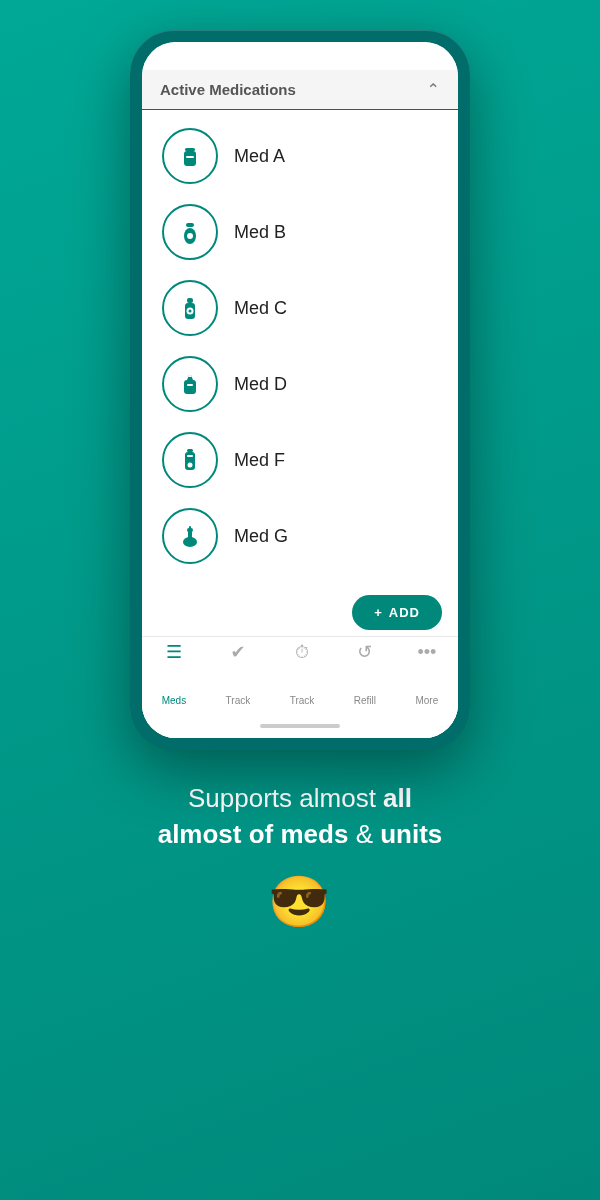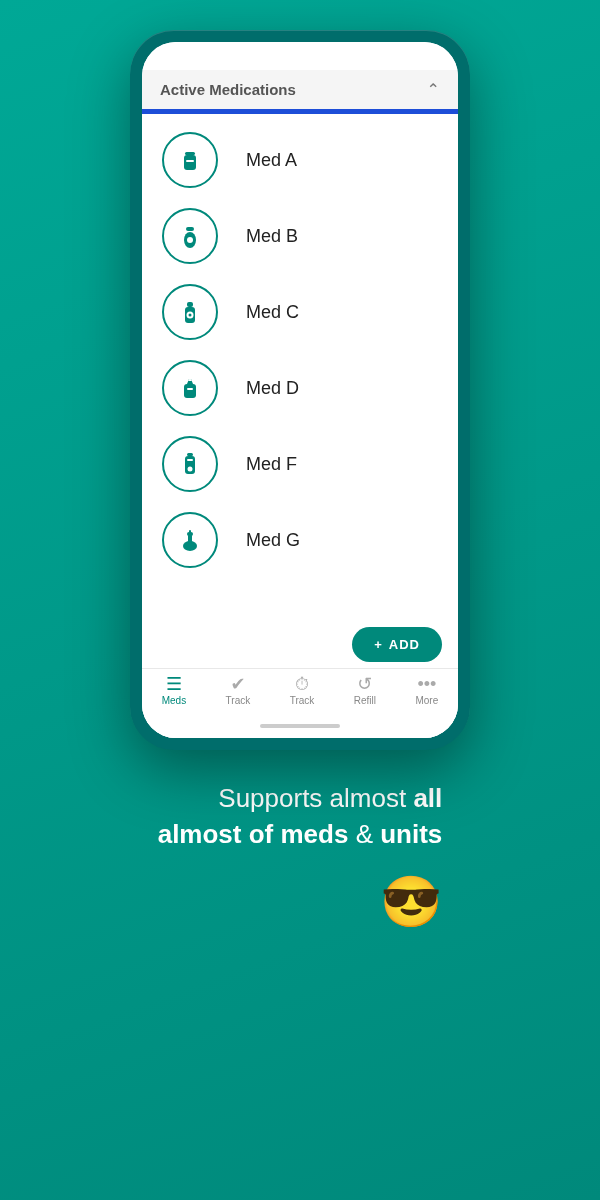--- a/index.html
+++ b/index.html
@@ -57,7 +57,7 @@
       align-items: center;
       justify-content: space-between;
       flex-shrink: 0;
-      border-bottom: 5px solid #1d4ed8;
+      border-bottom: 1px solid #1d4ed8;
       gap: 36px;
     }
 

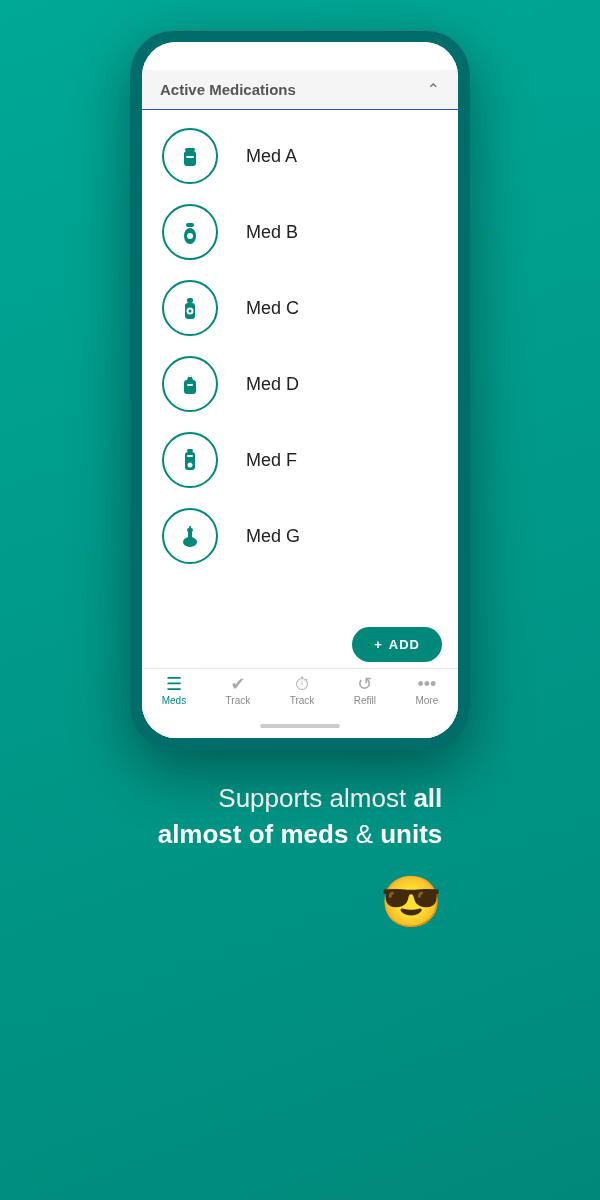--- a/index.html
+++ b/index.html
@@ -85,7 +85,6 @@
       align-items: center;
       padding: 10px 4px;
       cursor: pointer;
-      gap: 12px;
     }
 
     .med-icon-circle {

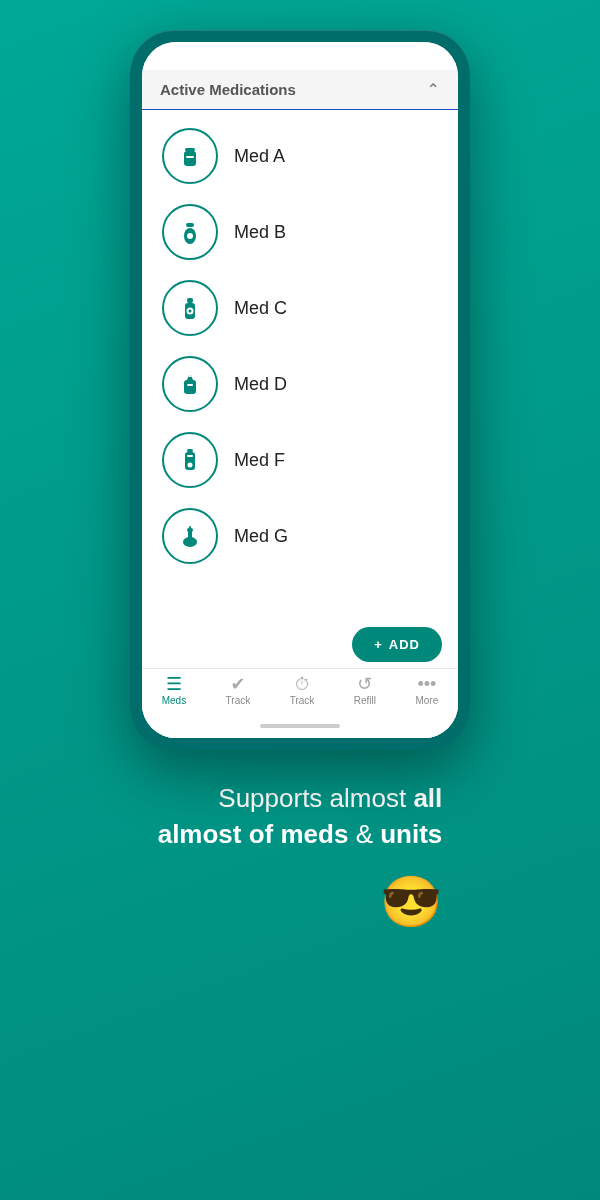--- a/index.html
+++ b/index.html
@@ -165,6 +165,7 @@
     .tab-label {
       font-size: 10px;
       color: #888;
+      margin-top: 32px;
     }
 
     .tab-label.active {

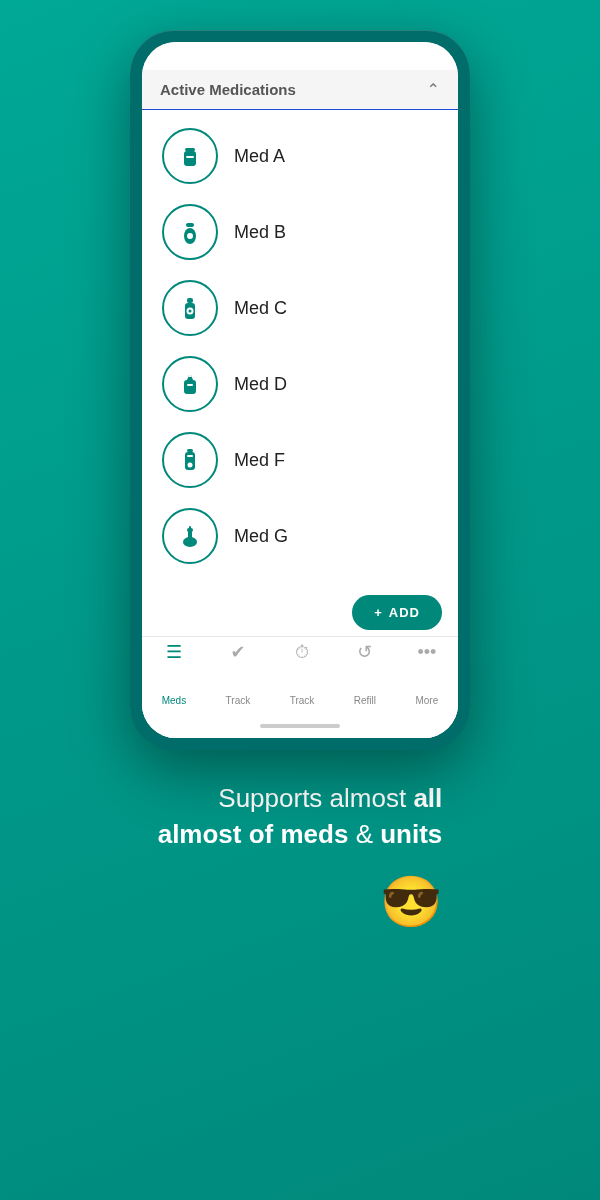--- a/index.html
+++ b/index.html
@@ -196,7 +196,7 @@
     
     .bottom-text-section {
       margin-top: 30px;
-      text-align: right;
+      text-align: center;
       padding: 0 30px;
     }
 

